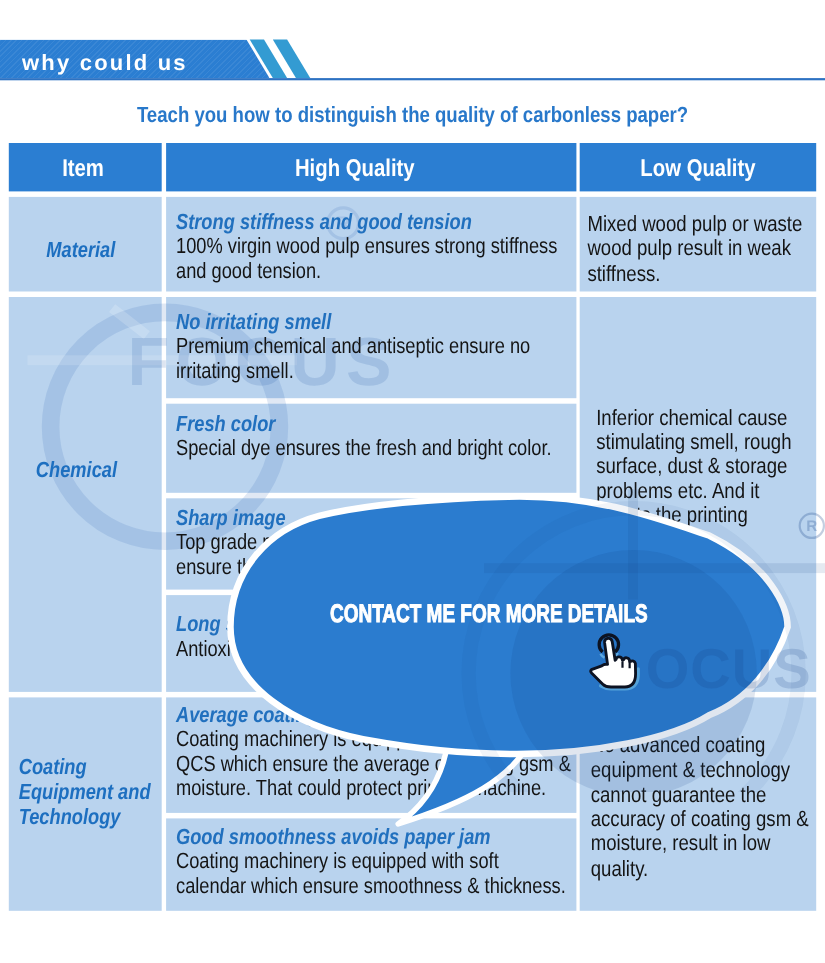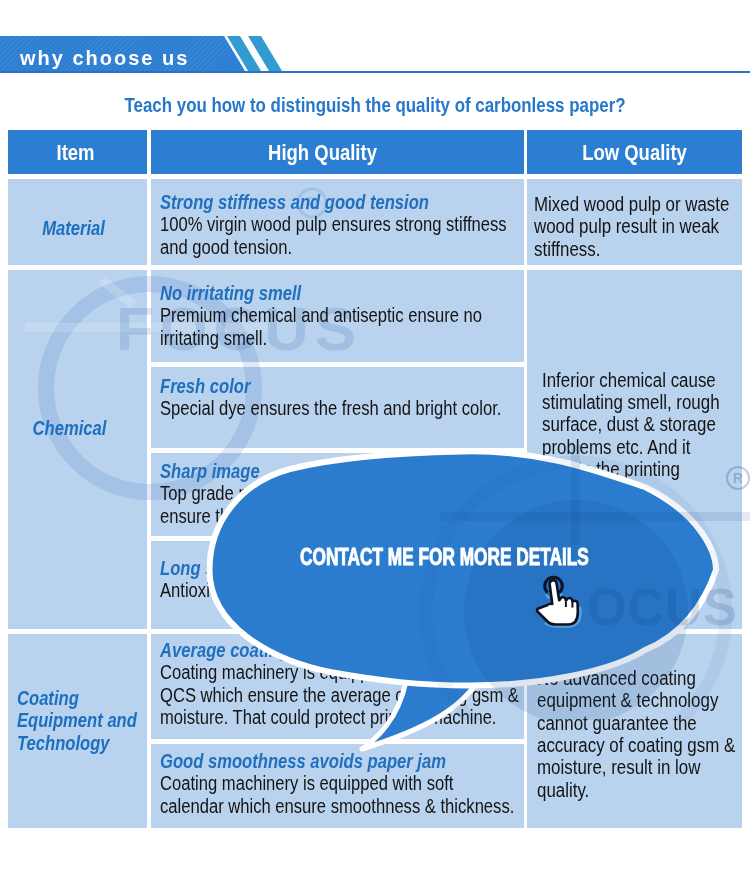--- a/index.html
+++ b/index.html
@@ -20,7 +20,7 @@
 <div class="abs" style="left:227px;top:36px;width:13px;height:35px;background:#339bd2;transform:skewX(31deg);transform-origin:top left;"></div>
 <div class="abs" style="left:248px;top:36px;width:13px;height:35px;background:#339bd2;transform:skewX(31deg);transform-origin:top left;"></div>
 <div class="abs" style="left:0;top:71px;width:750px;height:2px;background:#2d72c2;"></div>
-<div class="abs" style="left:20px;top:47.5px;color:#fff;font-weight:bold;font-size:20px;line-height:1;letter-spacing:2px;">why choose us</div>
+<div class="abs" style="left:20px;top:47.5px;color:#fff;font-weight:bold;font-size:20px;line-height:1;letter-spacing:2px;">why could us</div>
 
 <div class="abs" style="left:0;top:94.5px;width:750px;text-align:center;color:#2878ca;font-weight:bold;font-size:20px;line-height:1;transform:scaleX(0.845);">Teach you how to distinguish the quality of carbonless paper?</div>
 

